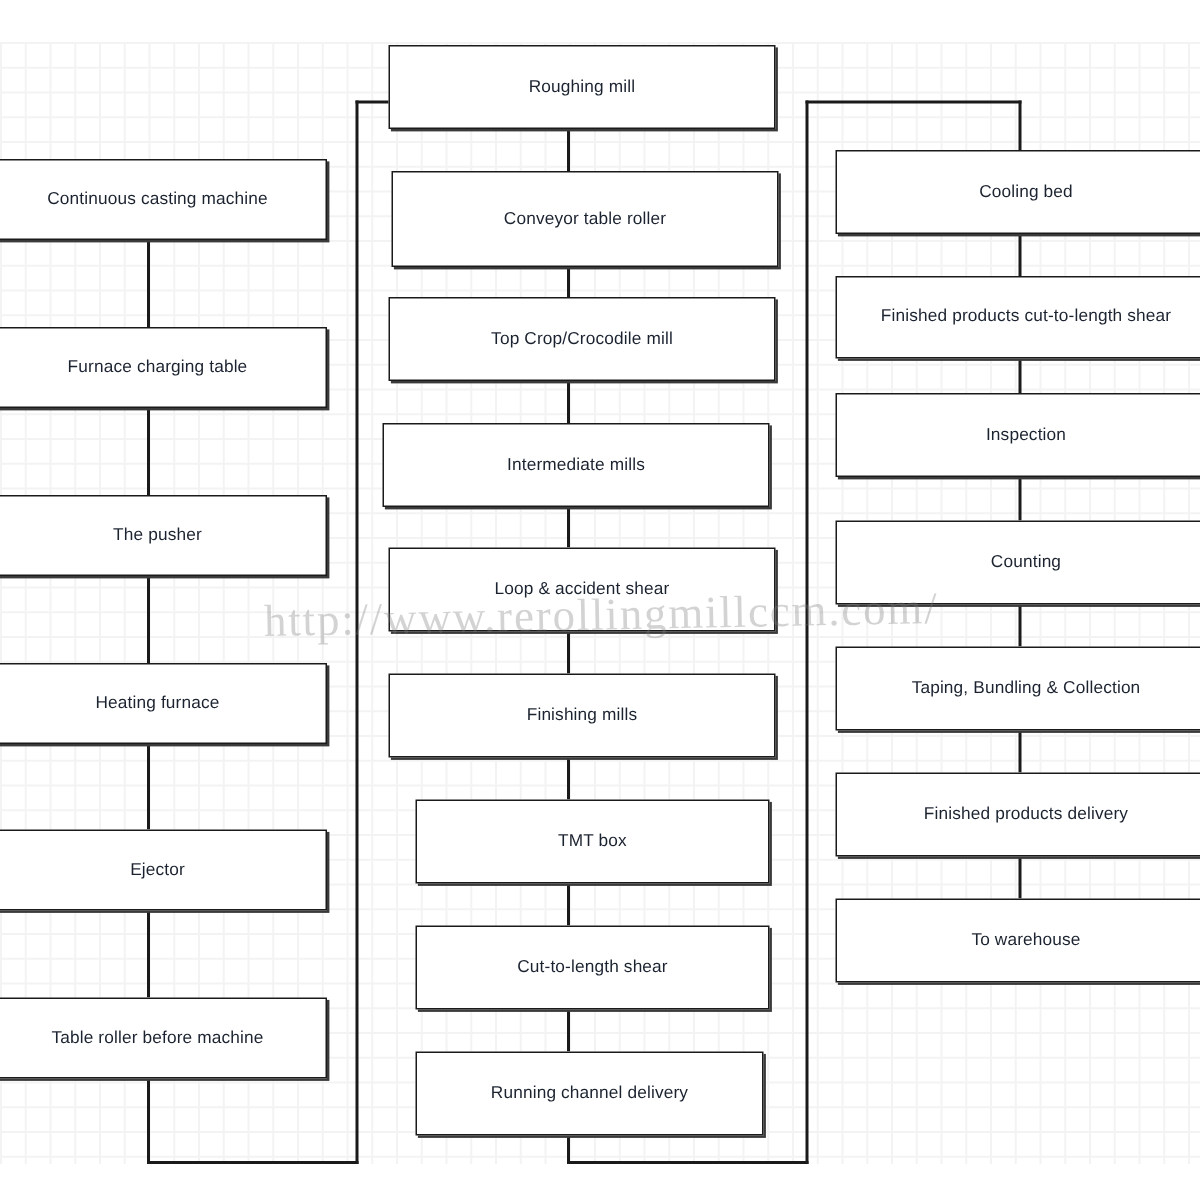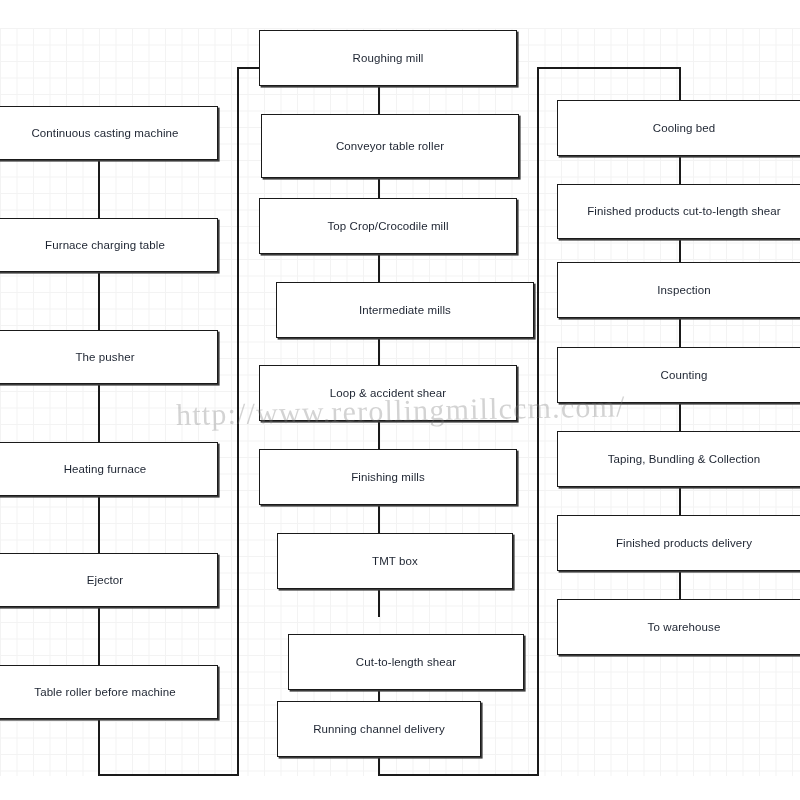--- a/index.html
+++ b/index.html
@@ -133,7 +133,7 @@
   </div>
   <div class="conn v" style="left:378px;top:254px;height:28px;"></div>
 
-  <div class="node" style="left:276px;top:282px;width:258px;height:56px;">
+  <div class="node" style="left:255px;top:282px;width:258px;height:56px;">
     <span>Intermediate mills</span>
   </div>
   <div class="conn v" style="left:378px;top:338px;height:27px;"></div>

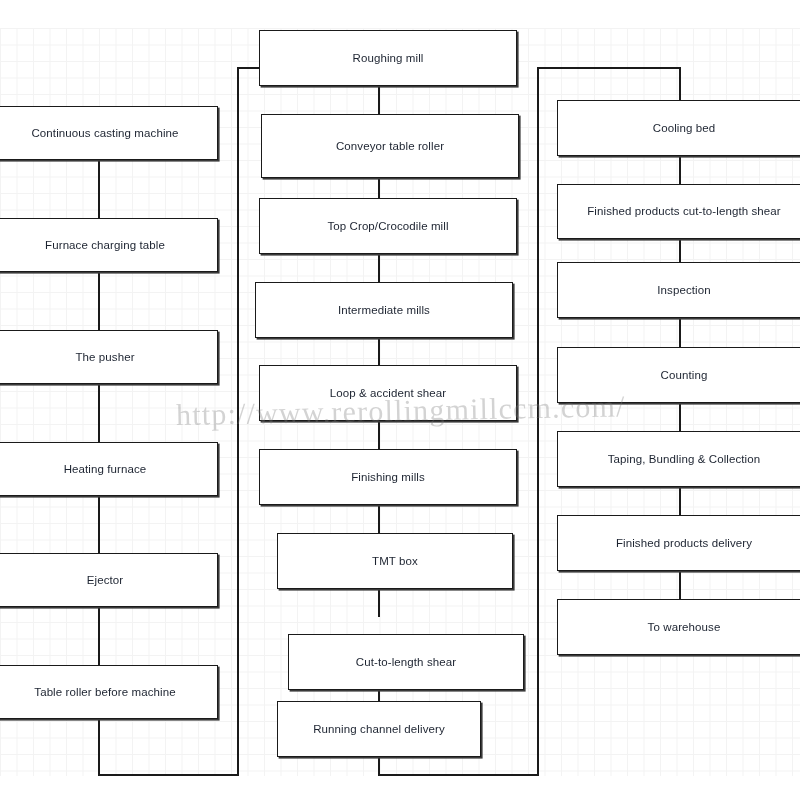--- a/index.html
+++ b/index.html
@@ -153,7 +153,7 @@
   </div>
   <div class="conn v" style="left:378px;top:589px;height:28px;"></div>
 
-  <div class="node" style="left:288px;top:617px;width:236px;height:56px;margin-top:17px;">
+  <div class="node" style="left:277px;top:617px;width:236px;height:56px;">
     <span>Cut-to-length shear</span>
   </div>
   <div class="conn v" style="left:378px;top:673px;height:28px;"></div>

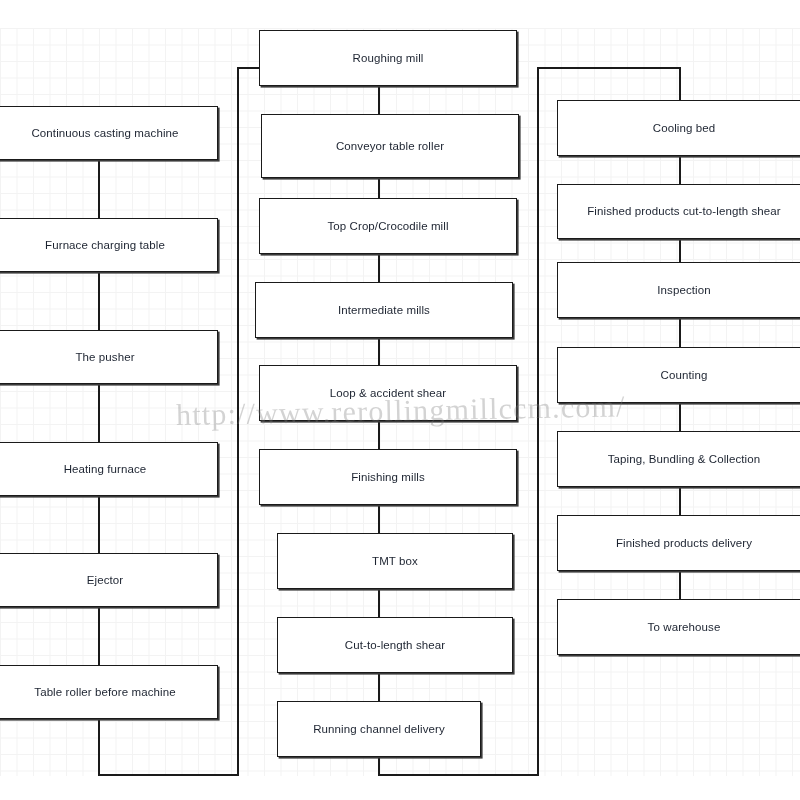--- a/index.html
+++ b/index.html
@@ -158,7 +158,7 @@
   </div>
   <div class="conn v" style="left:378px;top:673px;height:28px;"></div>
 
-  <div class="node" style="left:277px;top:701px;width:204px;height:56px;">
+  <div class="node" style="left:277px;top:701px;width:232px;height:56px;">
     <span>Running channel delivery</span>
   </div>
 

